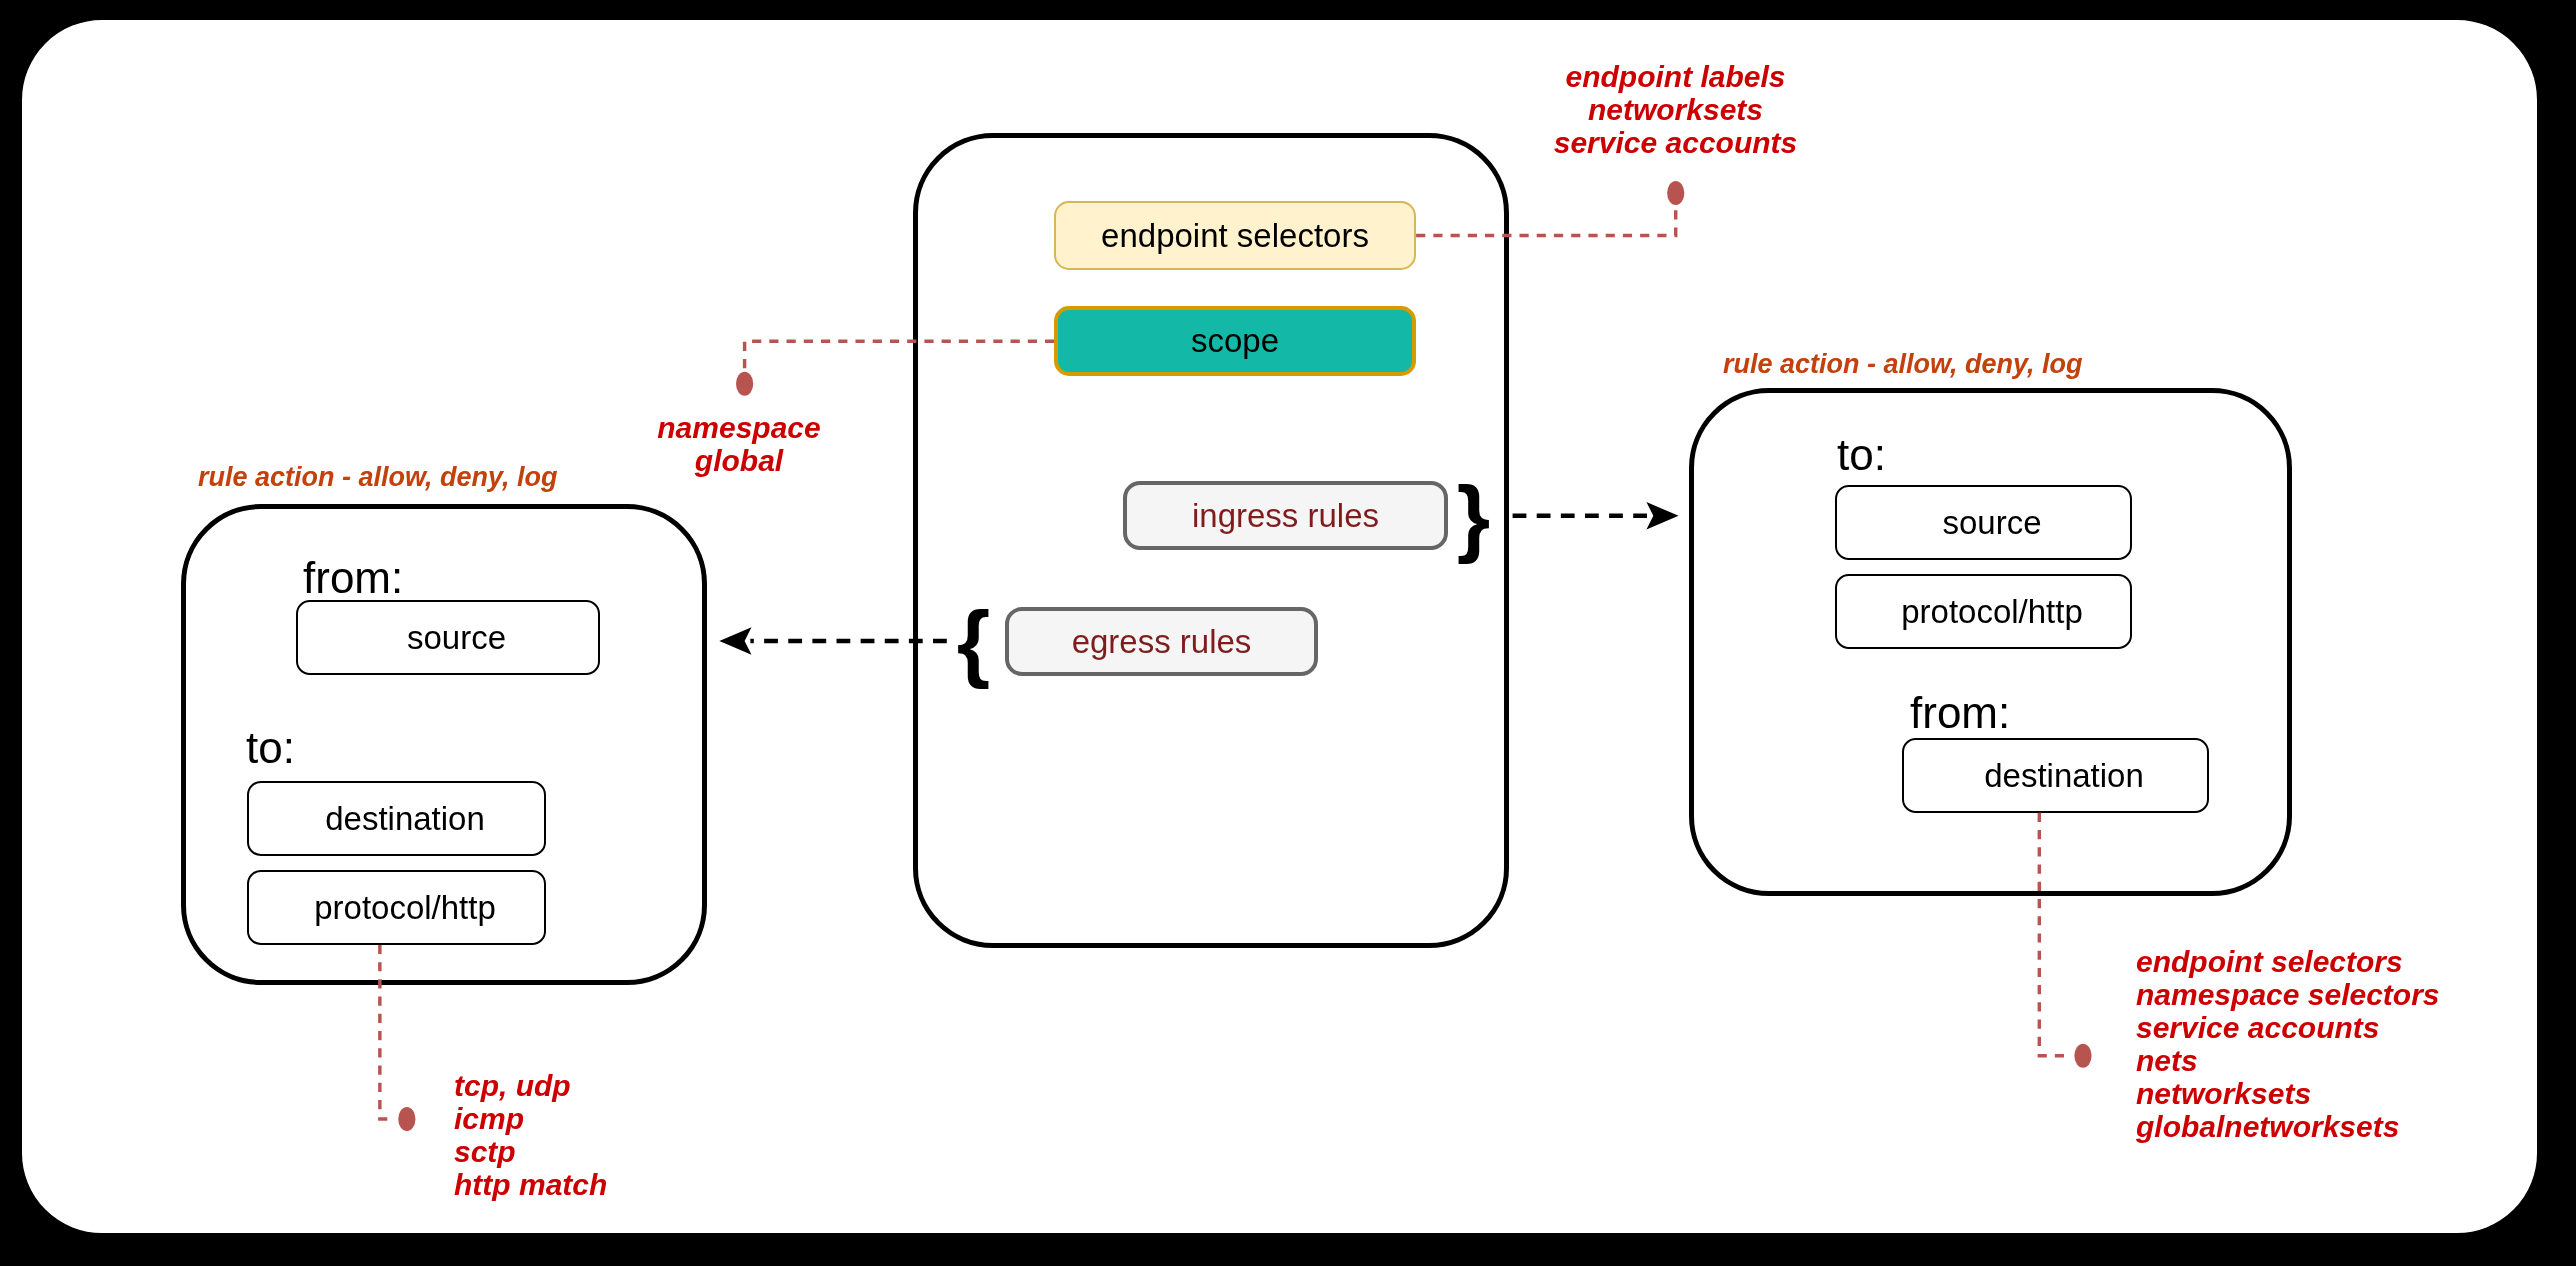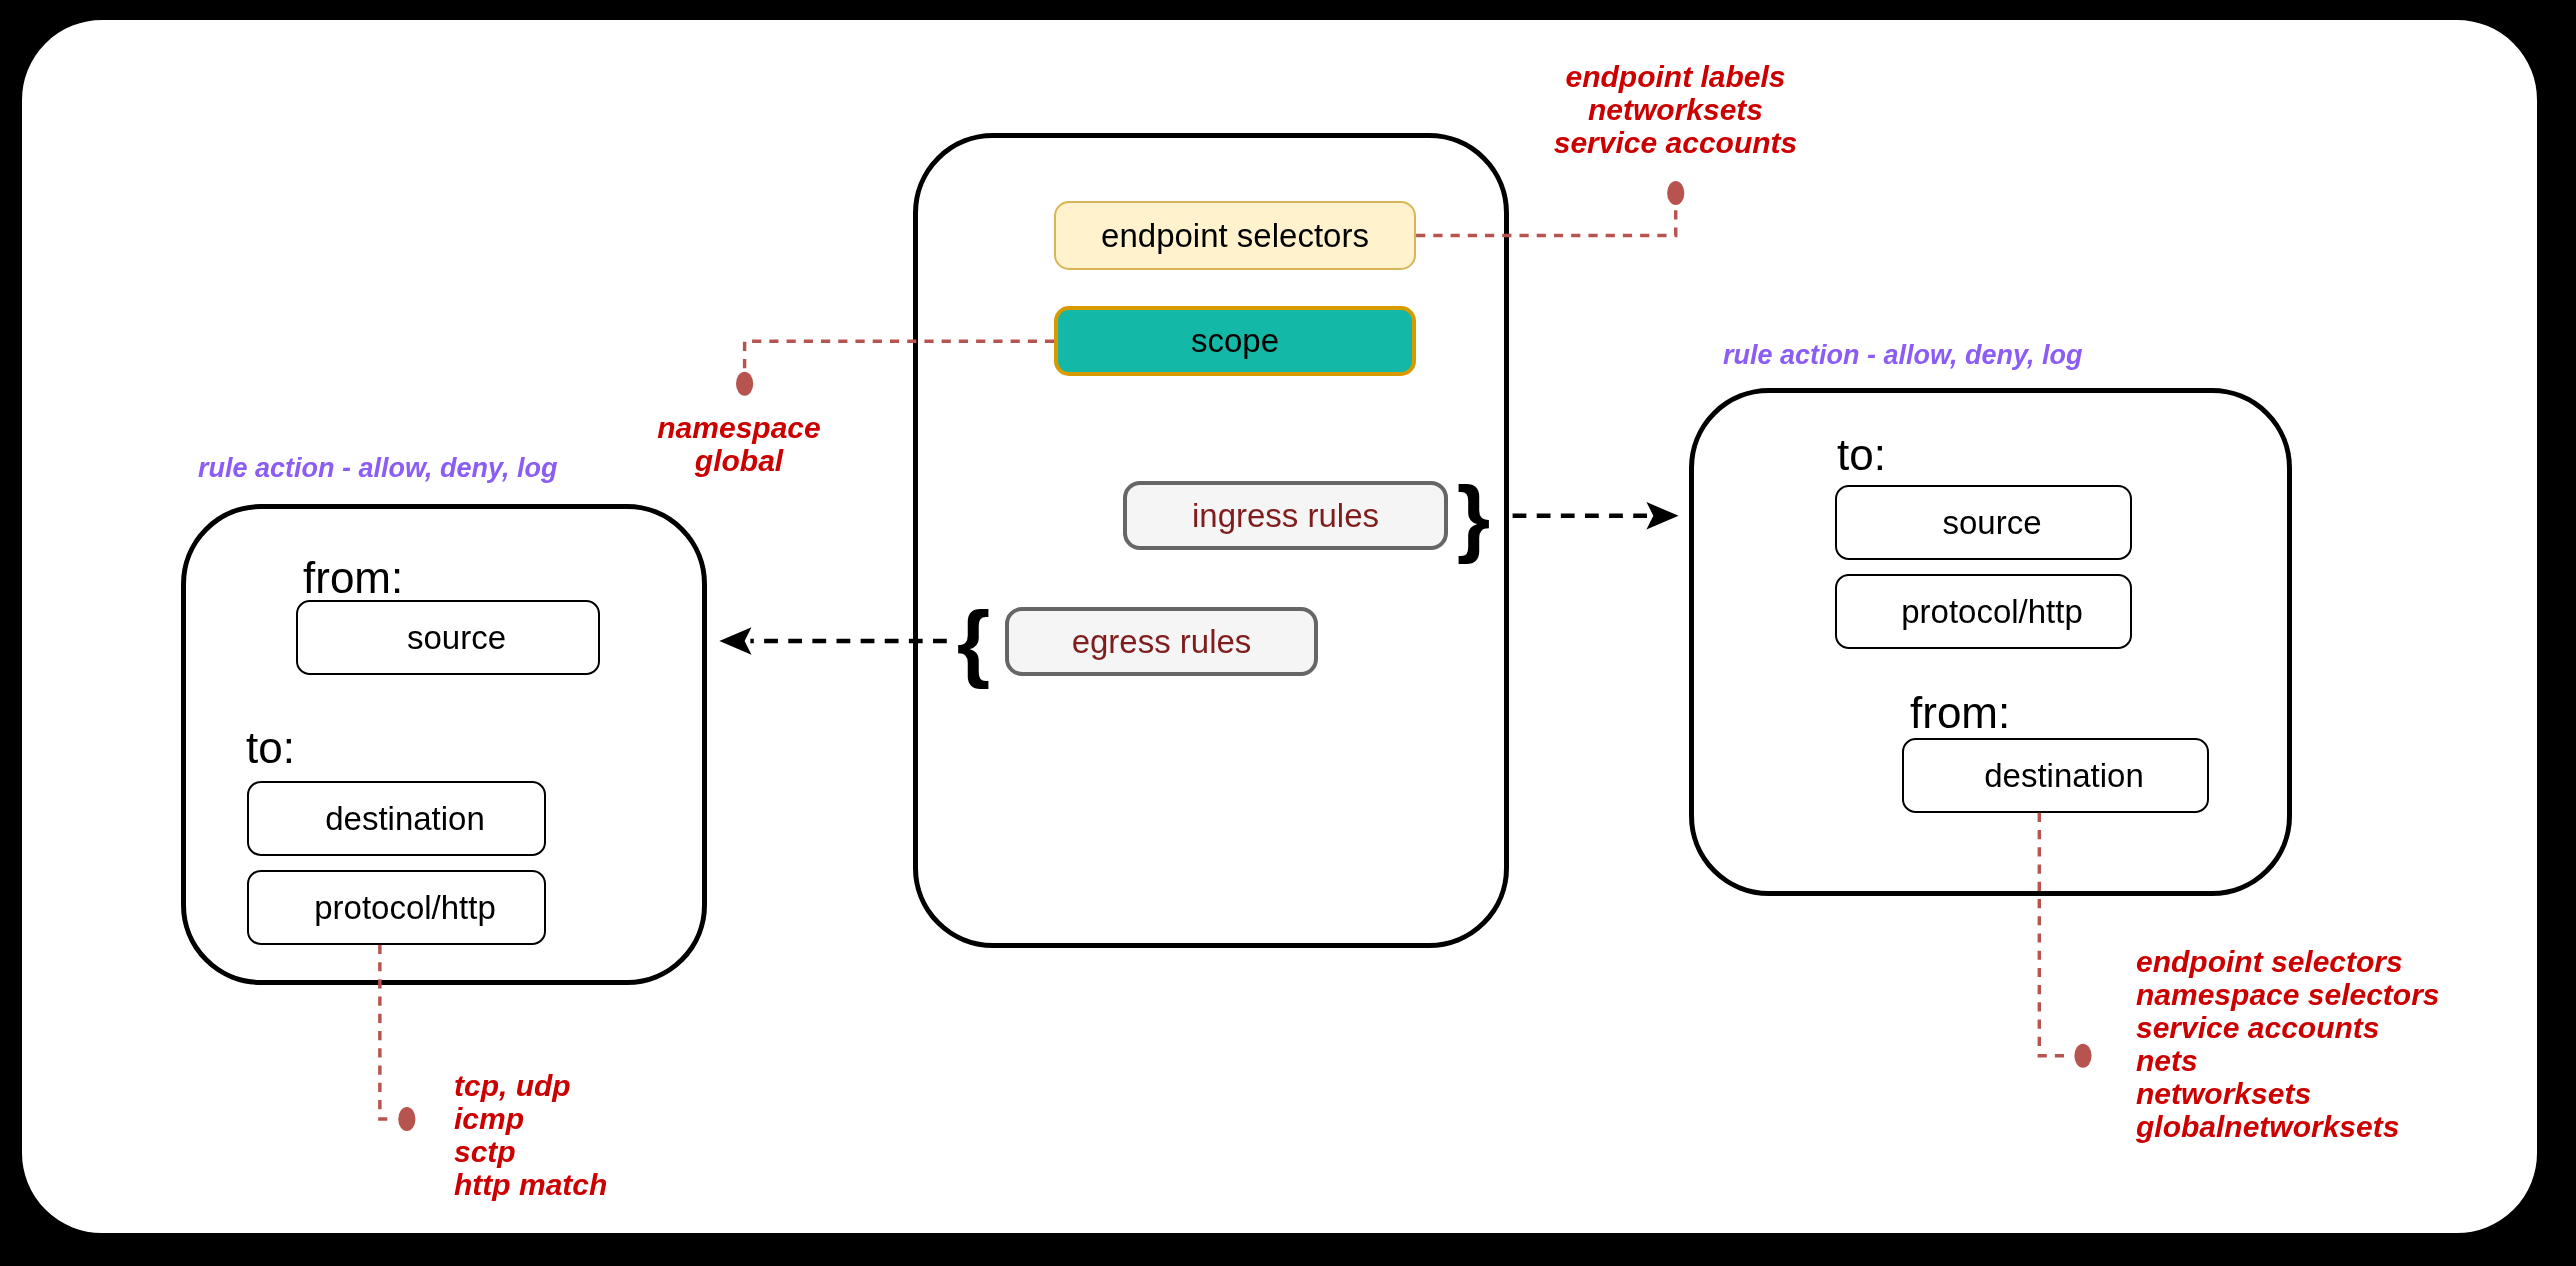--- a/index.html
+++ b/index.html
@@ -37,8 +37,9 @@
   }
   .red-note.centered{text-align:center;}
   .rule-title{
-    position:absolute;color:#8b5cf6;font-size:27px;font-weight:bold;font-style:italic;
+    position:absolute;color:#c2410c;font-size:27px;font-weight:bold;font-style:italic;
     white-space:nowrap;
+    margin-top:9px;
   }
   .brace{
     position:absolute;font-size:86px;font-weight:600;color:#000;

